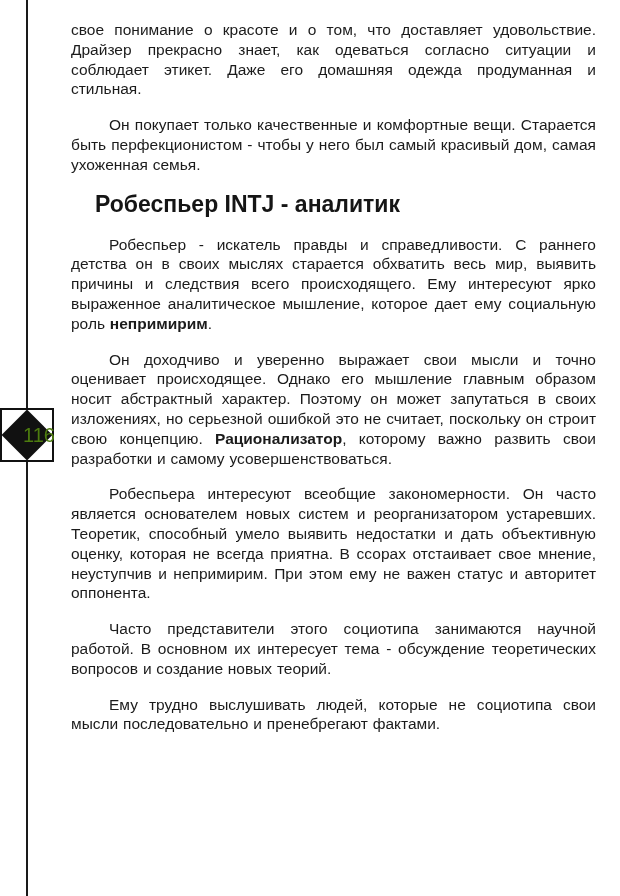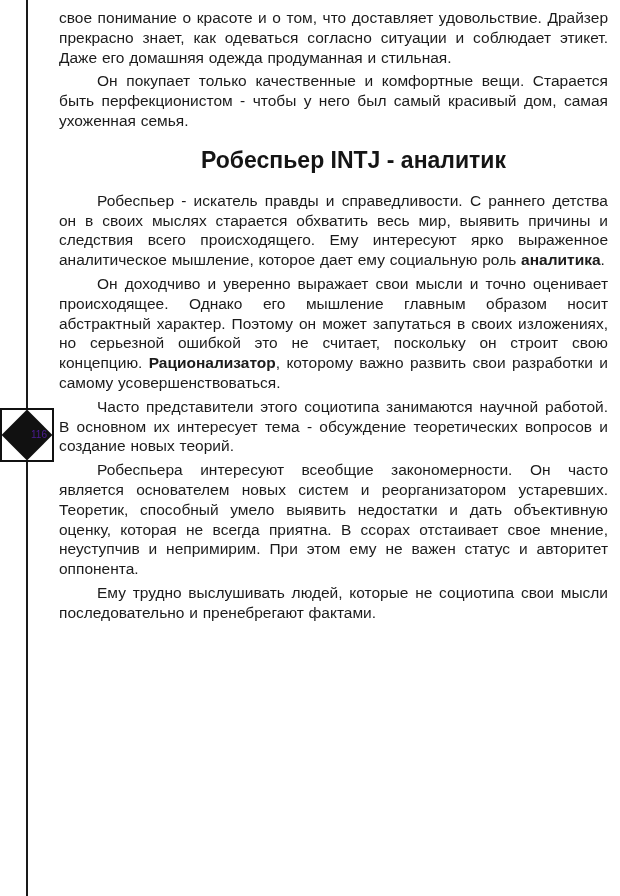--- a/index.html
+++ b/index.html
@@ -59,7 +59,7 @@
     width: 557px;
   }
   .para {
-    margin: 4px;
+    margin: 16px;
     text-align: justify;
     font-size: 15.5px;
     line-height: 19.8px;

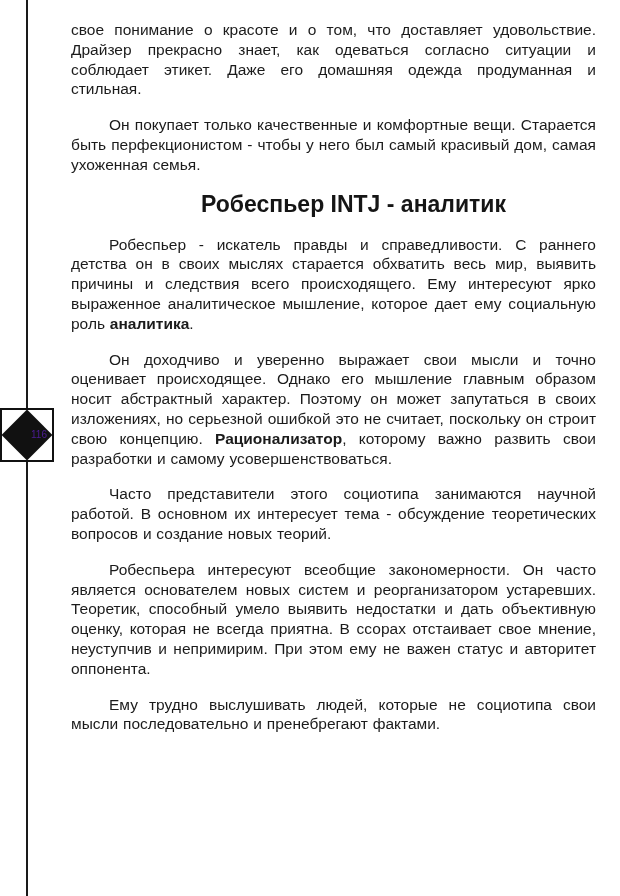--- a/index.html
+++ b/index.html
@@ -73,7 +73,7 @@
     font-size: 23px;
     line-height: 27px;
     font-weight: bold;
-    text-align: center;
+    text-align: left;
     color: #151515;
   }
 </style>

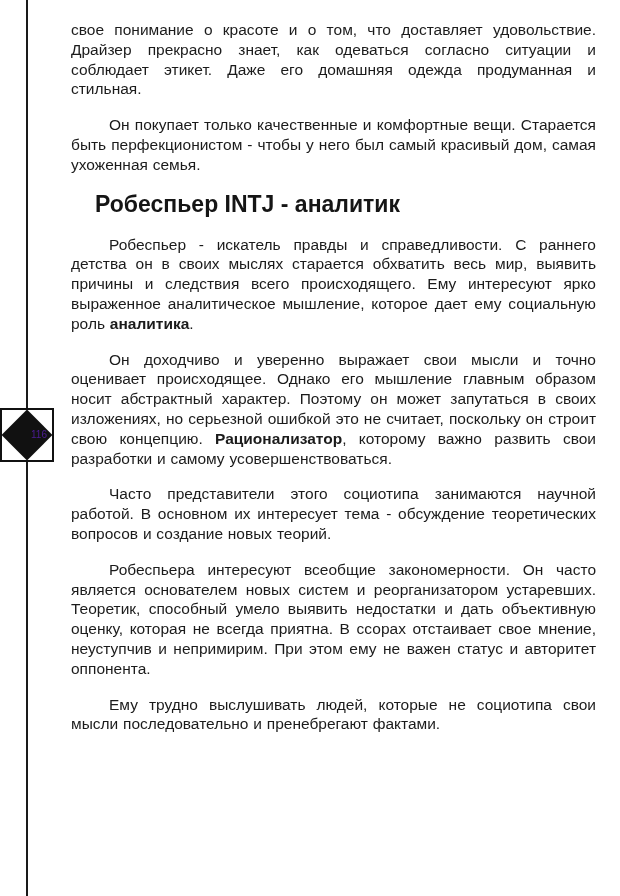--- a/index.html
+++ b/index.html
@@ -99,7 +99,7 @@
     <h1 class="section-heading">Робеспьер INTJ - аналитик</h1>
 
     <div id="section-paragraphs">
-        <p class="para indent"><span>Робеспьер - искатель правды и справедливости. С раннего детства он в своих мыслях старается обхватить весь мир, выявить причины и следствия всего происходящего. Ему интересуют ярко выраженное аналитическое мышление, которое дает ему социальную роль </span><span class="bold">аналитика</span><span>.</span></p>
+        <p class="para indent"><span>Робеспьер - искатель правды и справедливости. С раннего детства он в своих мыслях старается обхватить весь мир, выявить причины и следствия всего происходящего. Ему интересуют ярко выраженное аналитическое мышление, которое дает ему социальную роль </span><span class="bold">непримирим</span><span>.</span></p>
         <p class="para indent"><span>Он доходчиво и уверенно выражает свои мысли и точно оценивает происходящее. Однако его мышление главным образом носит абстрактный характер. Поэтому он может запутаться в своих изложениях, но серьезной ошибкой это не считает, поскольку он строит свою концепцию. </span><span class="bold">Рационализатор</span><span>, которому важно развить свои разработки и самому усовершенствоваться.</span></p>
         <p class="para indent"><span>Часто представители этого социотипа занимаются научной работой. В основном их интересует тема - обсуждение теоретических вопросов и создание новых теорий.</span></p>
         <p class="para indent"><span>Робеспьера интересуют всеобщие закономерности. Он часто является основателем новых систем и реорганизатором устаревших. Теоретик, способный умело выявить недостатки и дать объективную оценку, которая не всегда приятна. В ссорах отстаивает свое мнение, неуступчив и непримирим. При этом ему не важен статус и авторитет оппонента.</span></p>

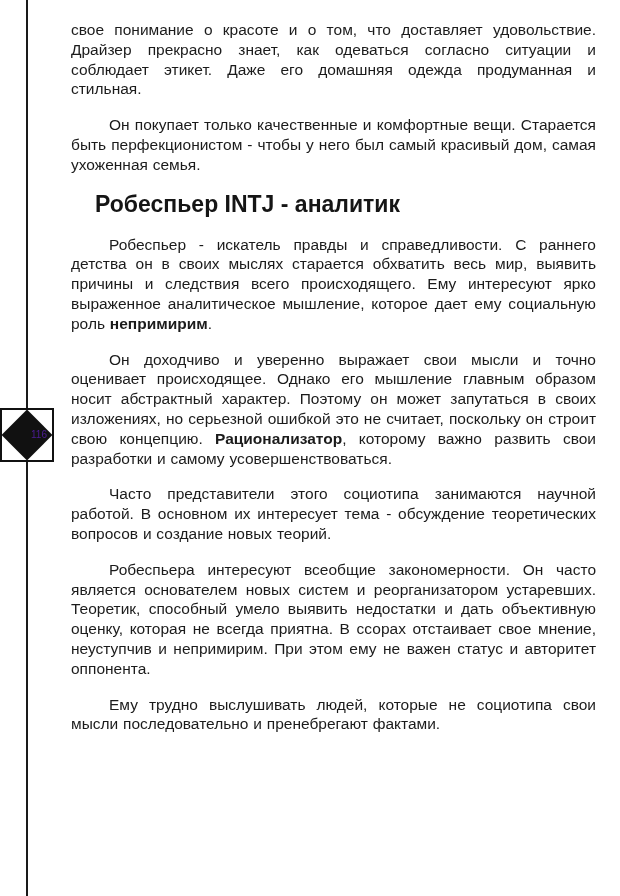--- a/index.html
+++ b/index.html
@@ -46,8 +46,8 @@
     display: flex;
     align-items: center;
     justify-content: center;
-    color: #4c1d95;
-    font-size: 10px;
+    color: #4d7c0f;
+    font-size: 20px;
     line-height: 1;
     z-index: 3;
     margin-left: 24px;

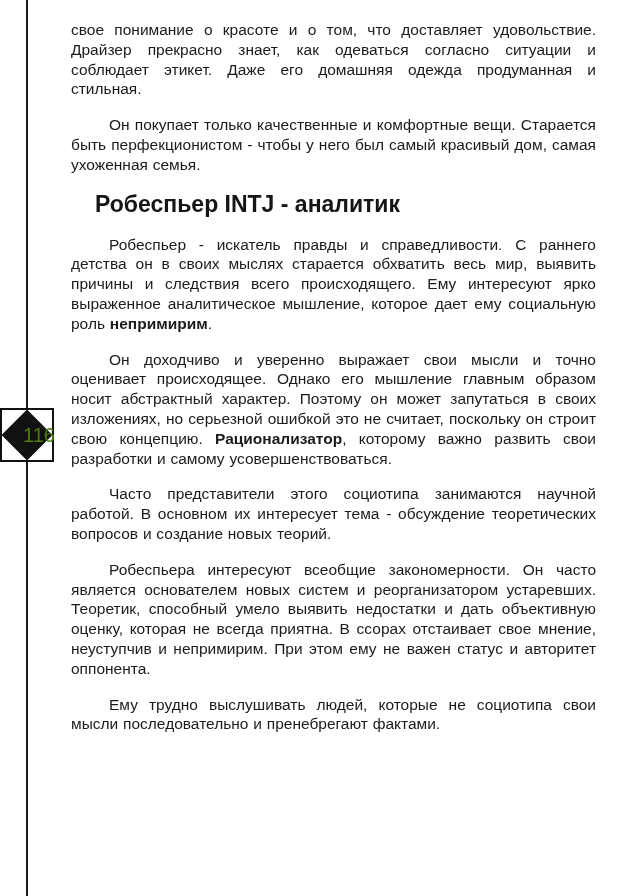--- a/index.html
+++ b/index.html
@@ -101,8 +101,8 @@
     <div id="section-paragraphs">
         <p class="para indent"><span>Робеспьер - искатель правды и справедливости. С раннего детства он в своих мыслях старается обхватить весь мир, выявить причины и следствия всего происходящего. Ему интересуют ярко выраженное аналитическое мышление, которое дает ему социальную роль </span><span class="bold">непримирим</span><span>.</span></p>
         <p class="para indent"><span>Он доходчиво и уверенно выражает свои мысли и точно оценивает происходящее. Однако его мышление главным образом носит абстрактный характер. Поэтому он может запутаться в своих изложениях, но серьезной ошибкой это не считает, поскольку он строит свою концепцию. </span><span class="bold">Рационализатор</span><span>, которому важно развить свои разработки и самому усовершенствоваться.</span></p>
+        <p class="para indent"><span>Робеспьера интересуют всеобщие закономерности. Он часто является основателем новых систем и реорганизатором устаревших. Теоретик, способный умело выявить недостатки и дать объективную оценку, которая не всегда приятна. В ссорах отстаивает свое мнение, неуступчив и непримирим. При этом ему не важен статус и авторитет оппонента.</span></p>
         <p class="para indent"><span>Часто представители этого социотипа занимаются научной работой. В основном их интересует тема - обсуждение теоретических вопросов и создание новых теорий.</span></p>
-        <p class="para indent"><span>Робеспьера интересуют всеобщие закономерности. Он часто является основателем новых систем и реорганизатором устаревших. Теоретик, способный умело выявить недостатки и дать объективную оценку, которая не всегда приятна. В ссорах отстаивает свое мнение, неуступчив и непримирим. При этом ему не важен статус и авторитет оппонента.</span></p>
         <p class="para indent"><span>Ему трудно выслушивать людей, которые не социотипа свои мысли последовательно и пренебрегают фактами.</span></p>
       </div>
 

